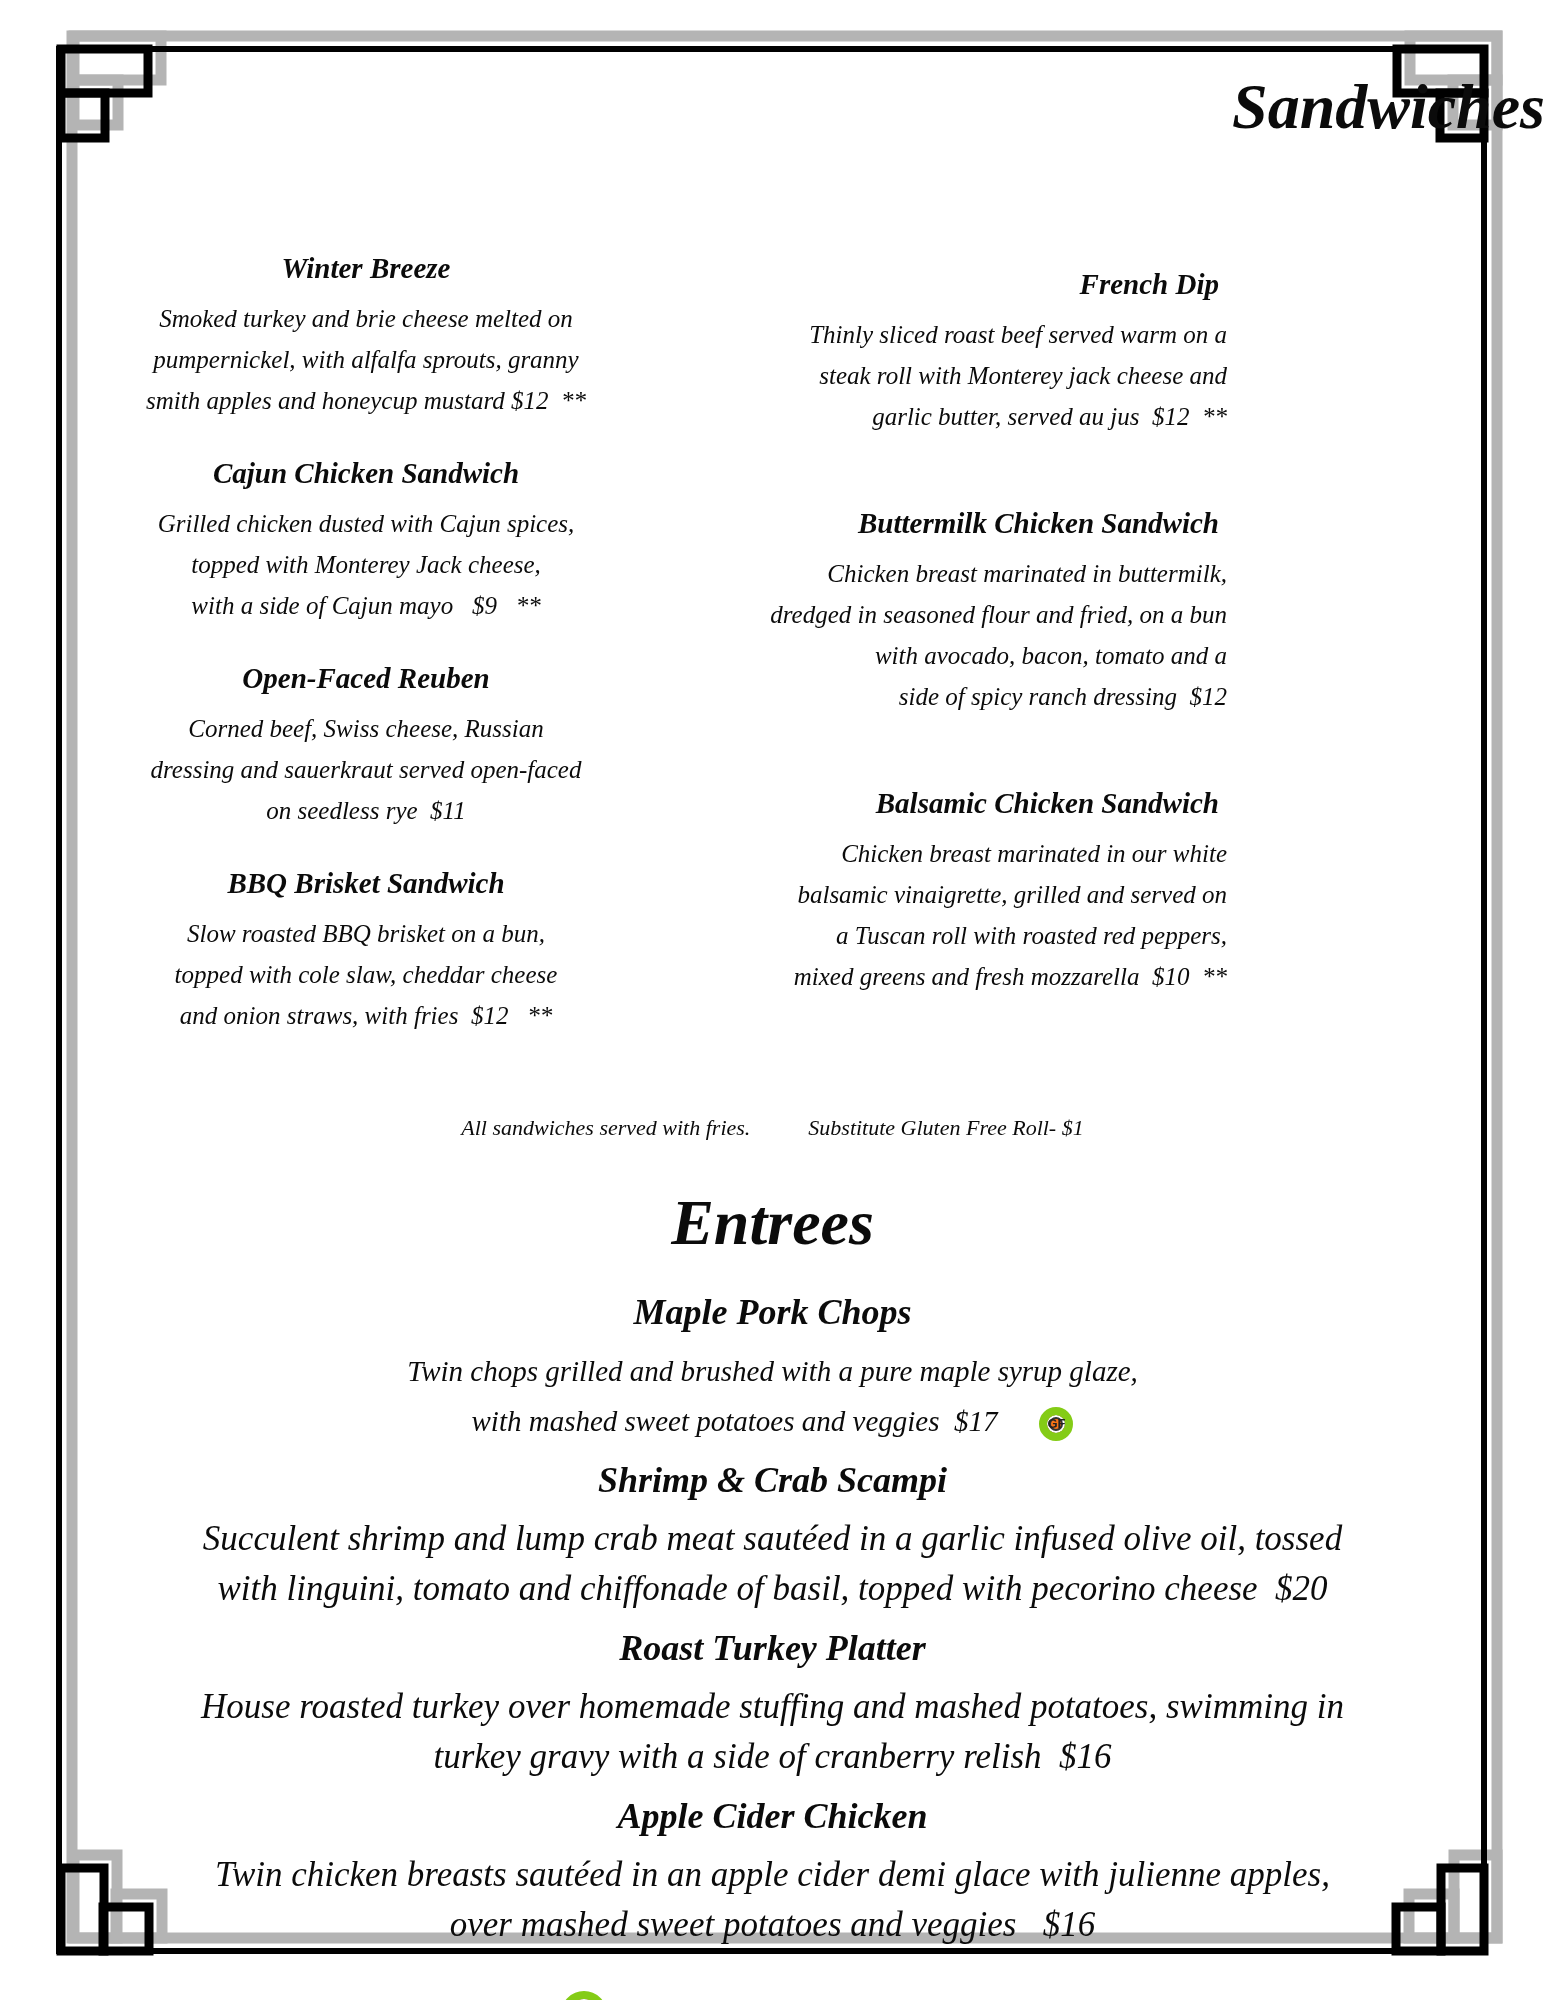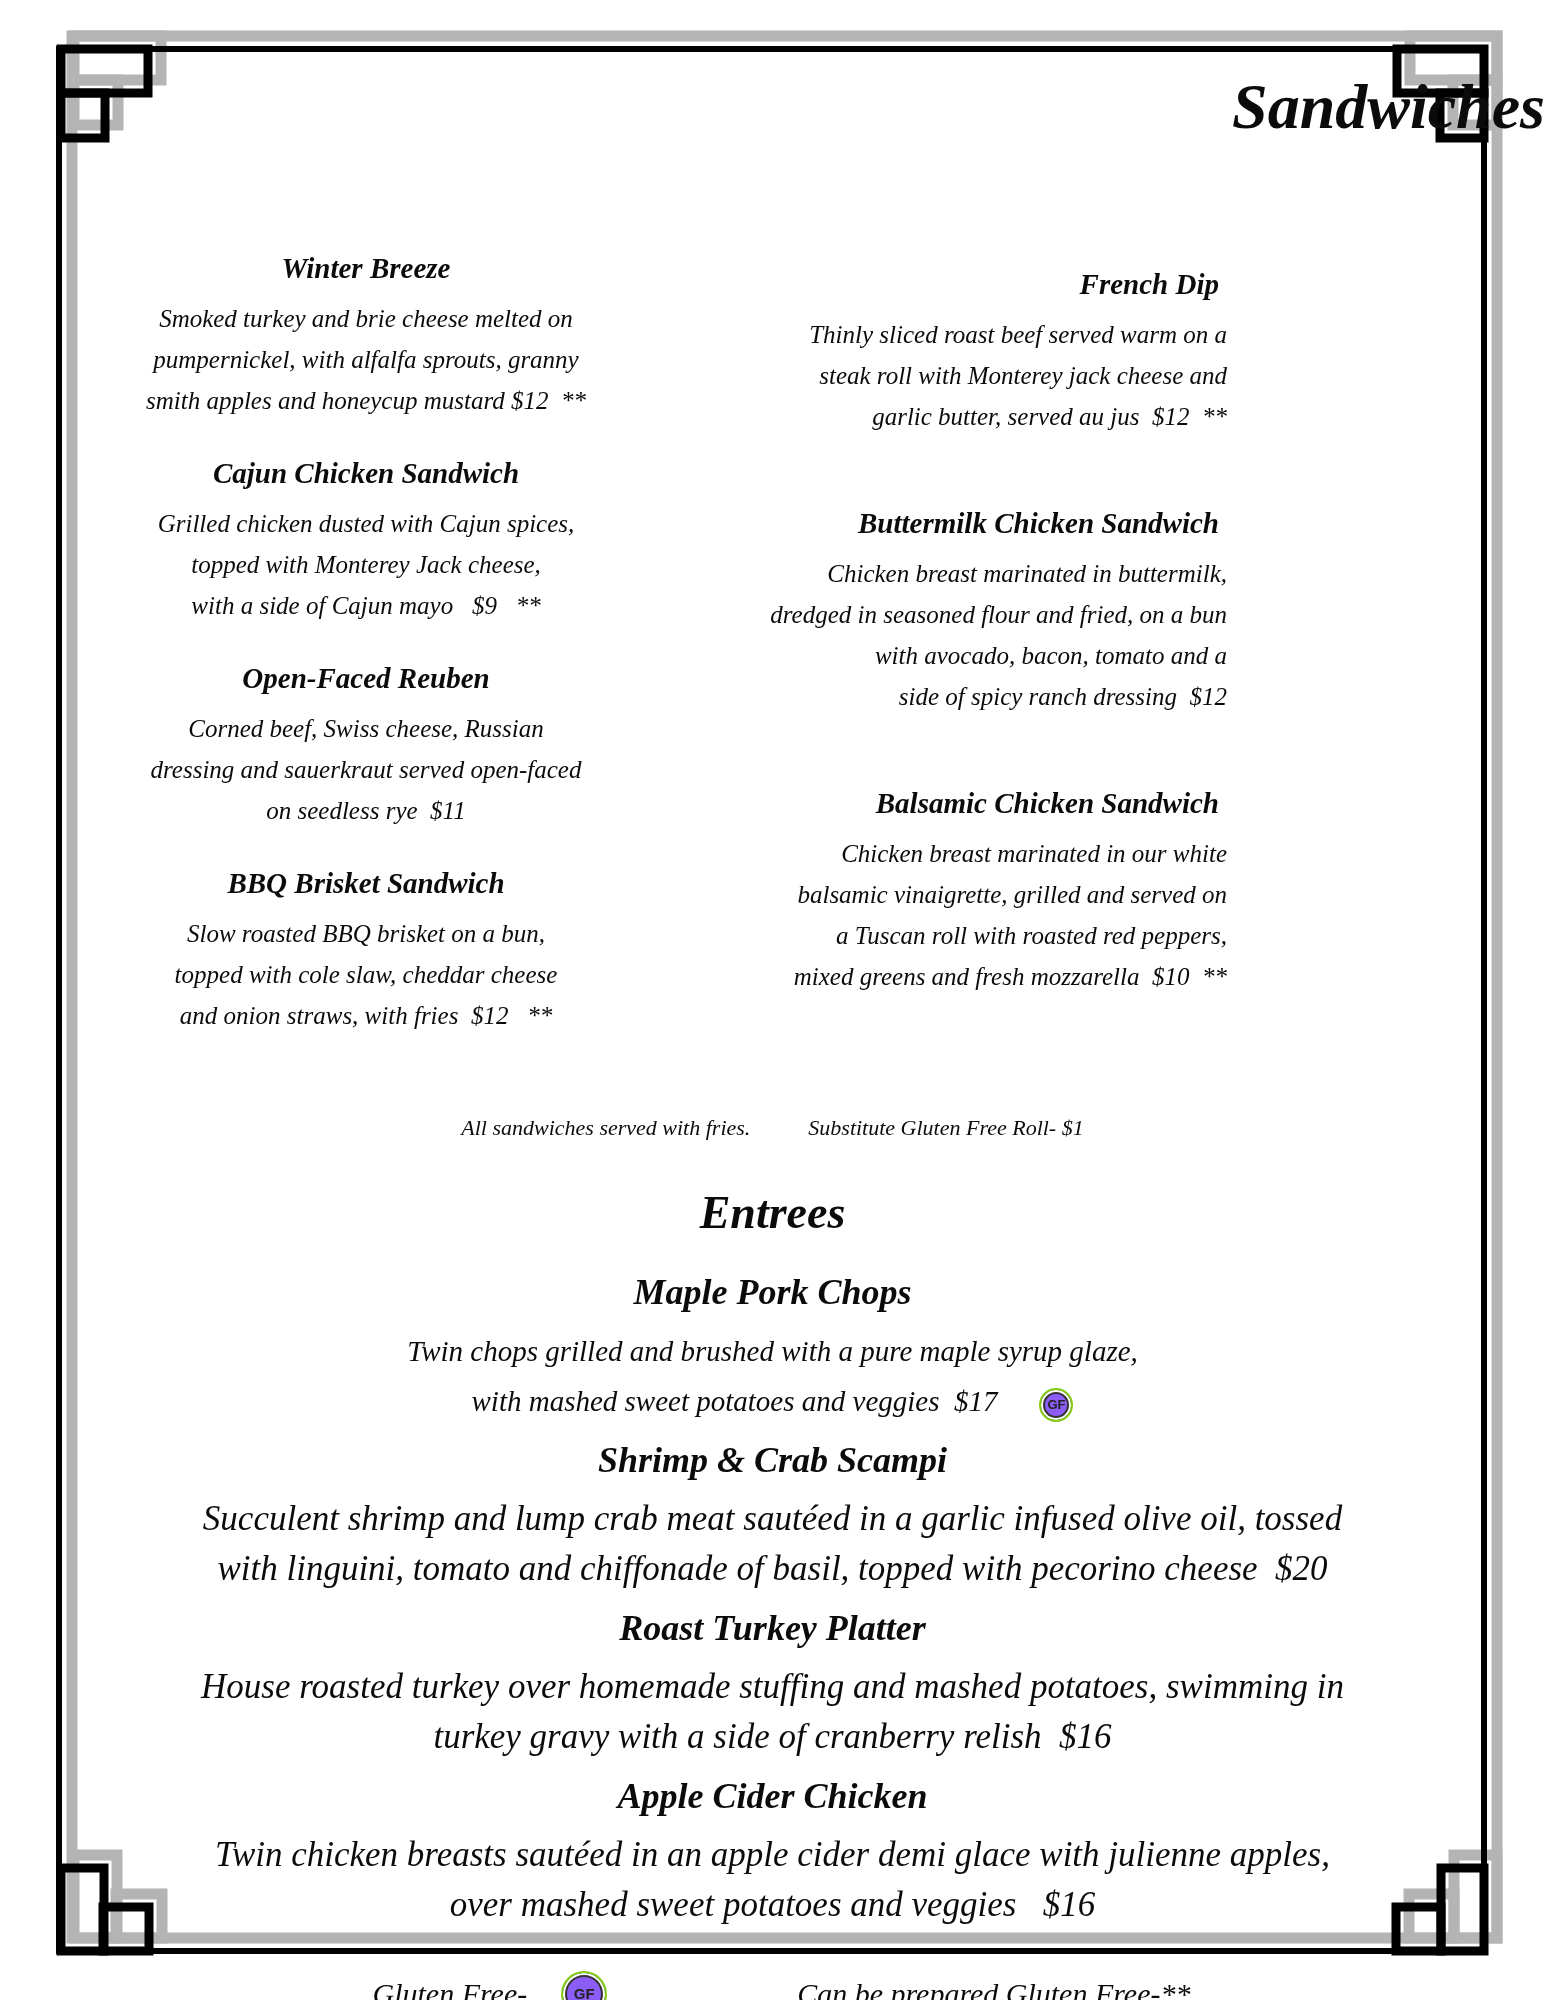--- a/index.html
+++ b/index.html
@@ -52,7 +52,7 @@
   h2.entrees-title {
     margin:42px 0 0 0;
     text-align:center;
-    font-size:46px; line-height:1.1;
+    font-size:64px; line-height:1.1;
     font-weight:bold; font-style:italic;
   }
   .entrees { margin:30px 140px 0 140px; text-align:center; }

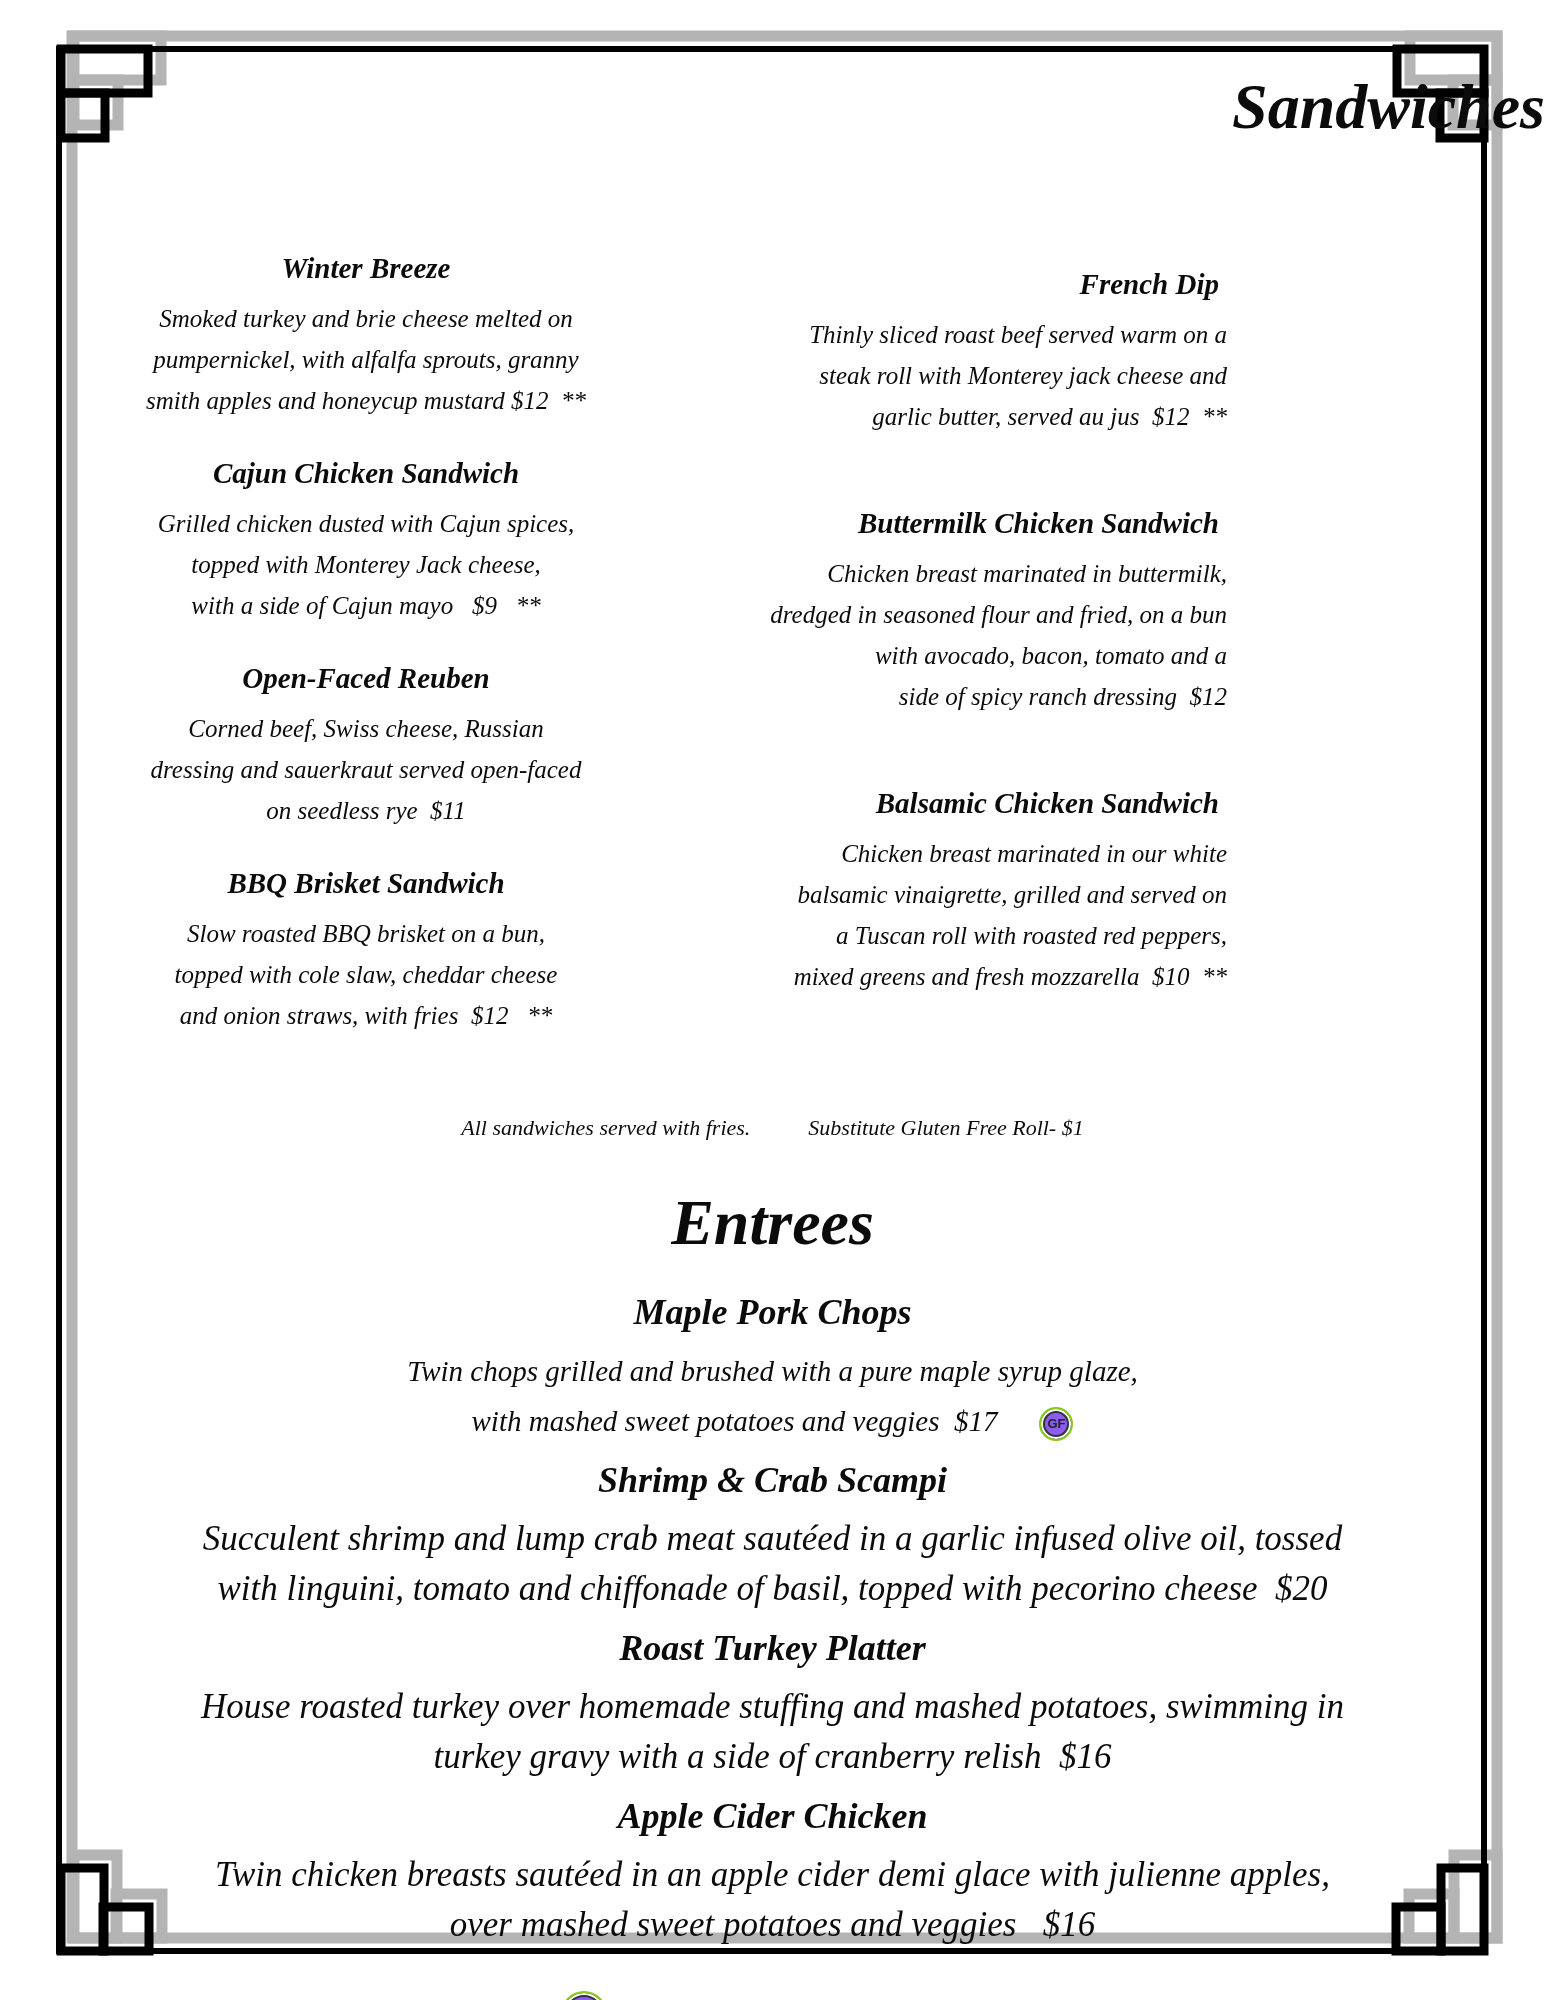--- a/index.html
+++ b/index.html
@@ -72,12 +72,12 @@
   .gf-badge {
     display:inline-flex; align-items:center; justify-content:center;
     box-sizing:border-box;
-    border:2px solid #84cc16;
+    border:8px solid #84cc16;
     border-radius:50%;
     box-shadow: inset 0 0 0 2px #fff, inset 0 0 0 4px #333;
     font-family:"Liberation Sans", sans-serif;
     font-style:normal; font-weight:bold;
-    color:#222; background:#8b5cf6;
+    color:#222; background:#f97316;
     vertical-align:middle;
   }
   .gf-badge.inline { width:34px; height:34px; font-size:13px; margin-left:42px; }

